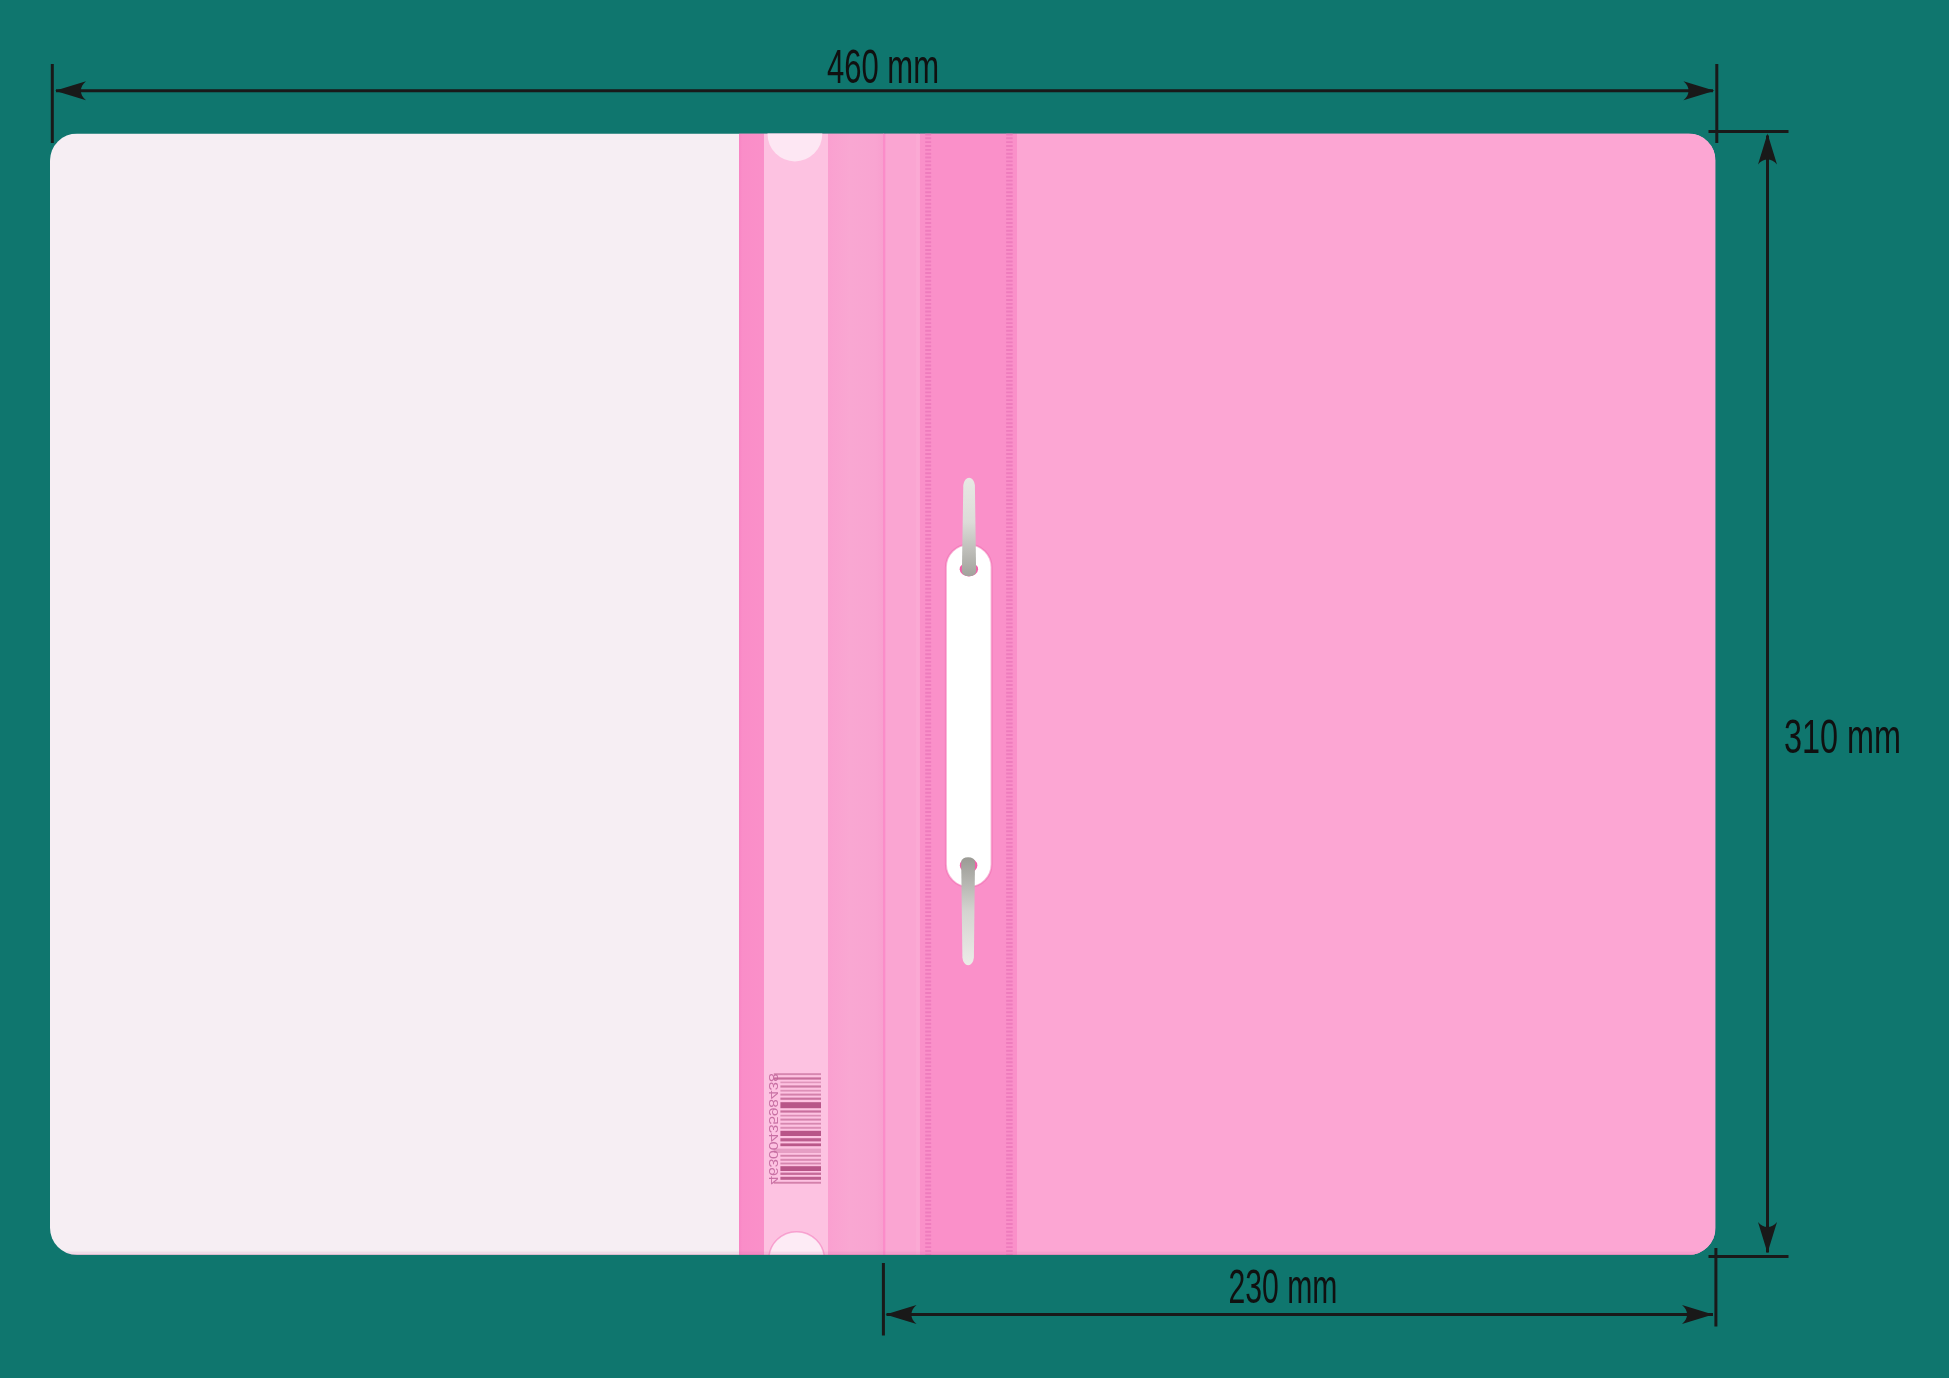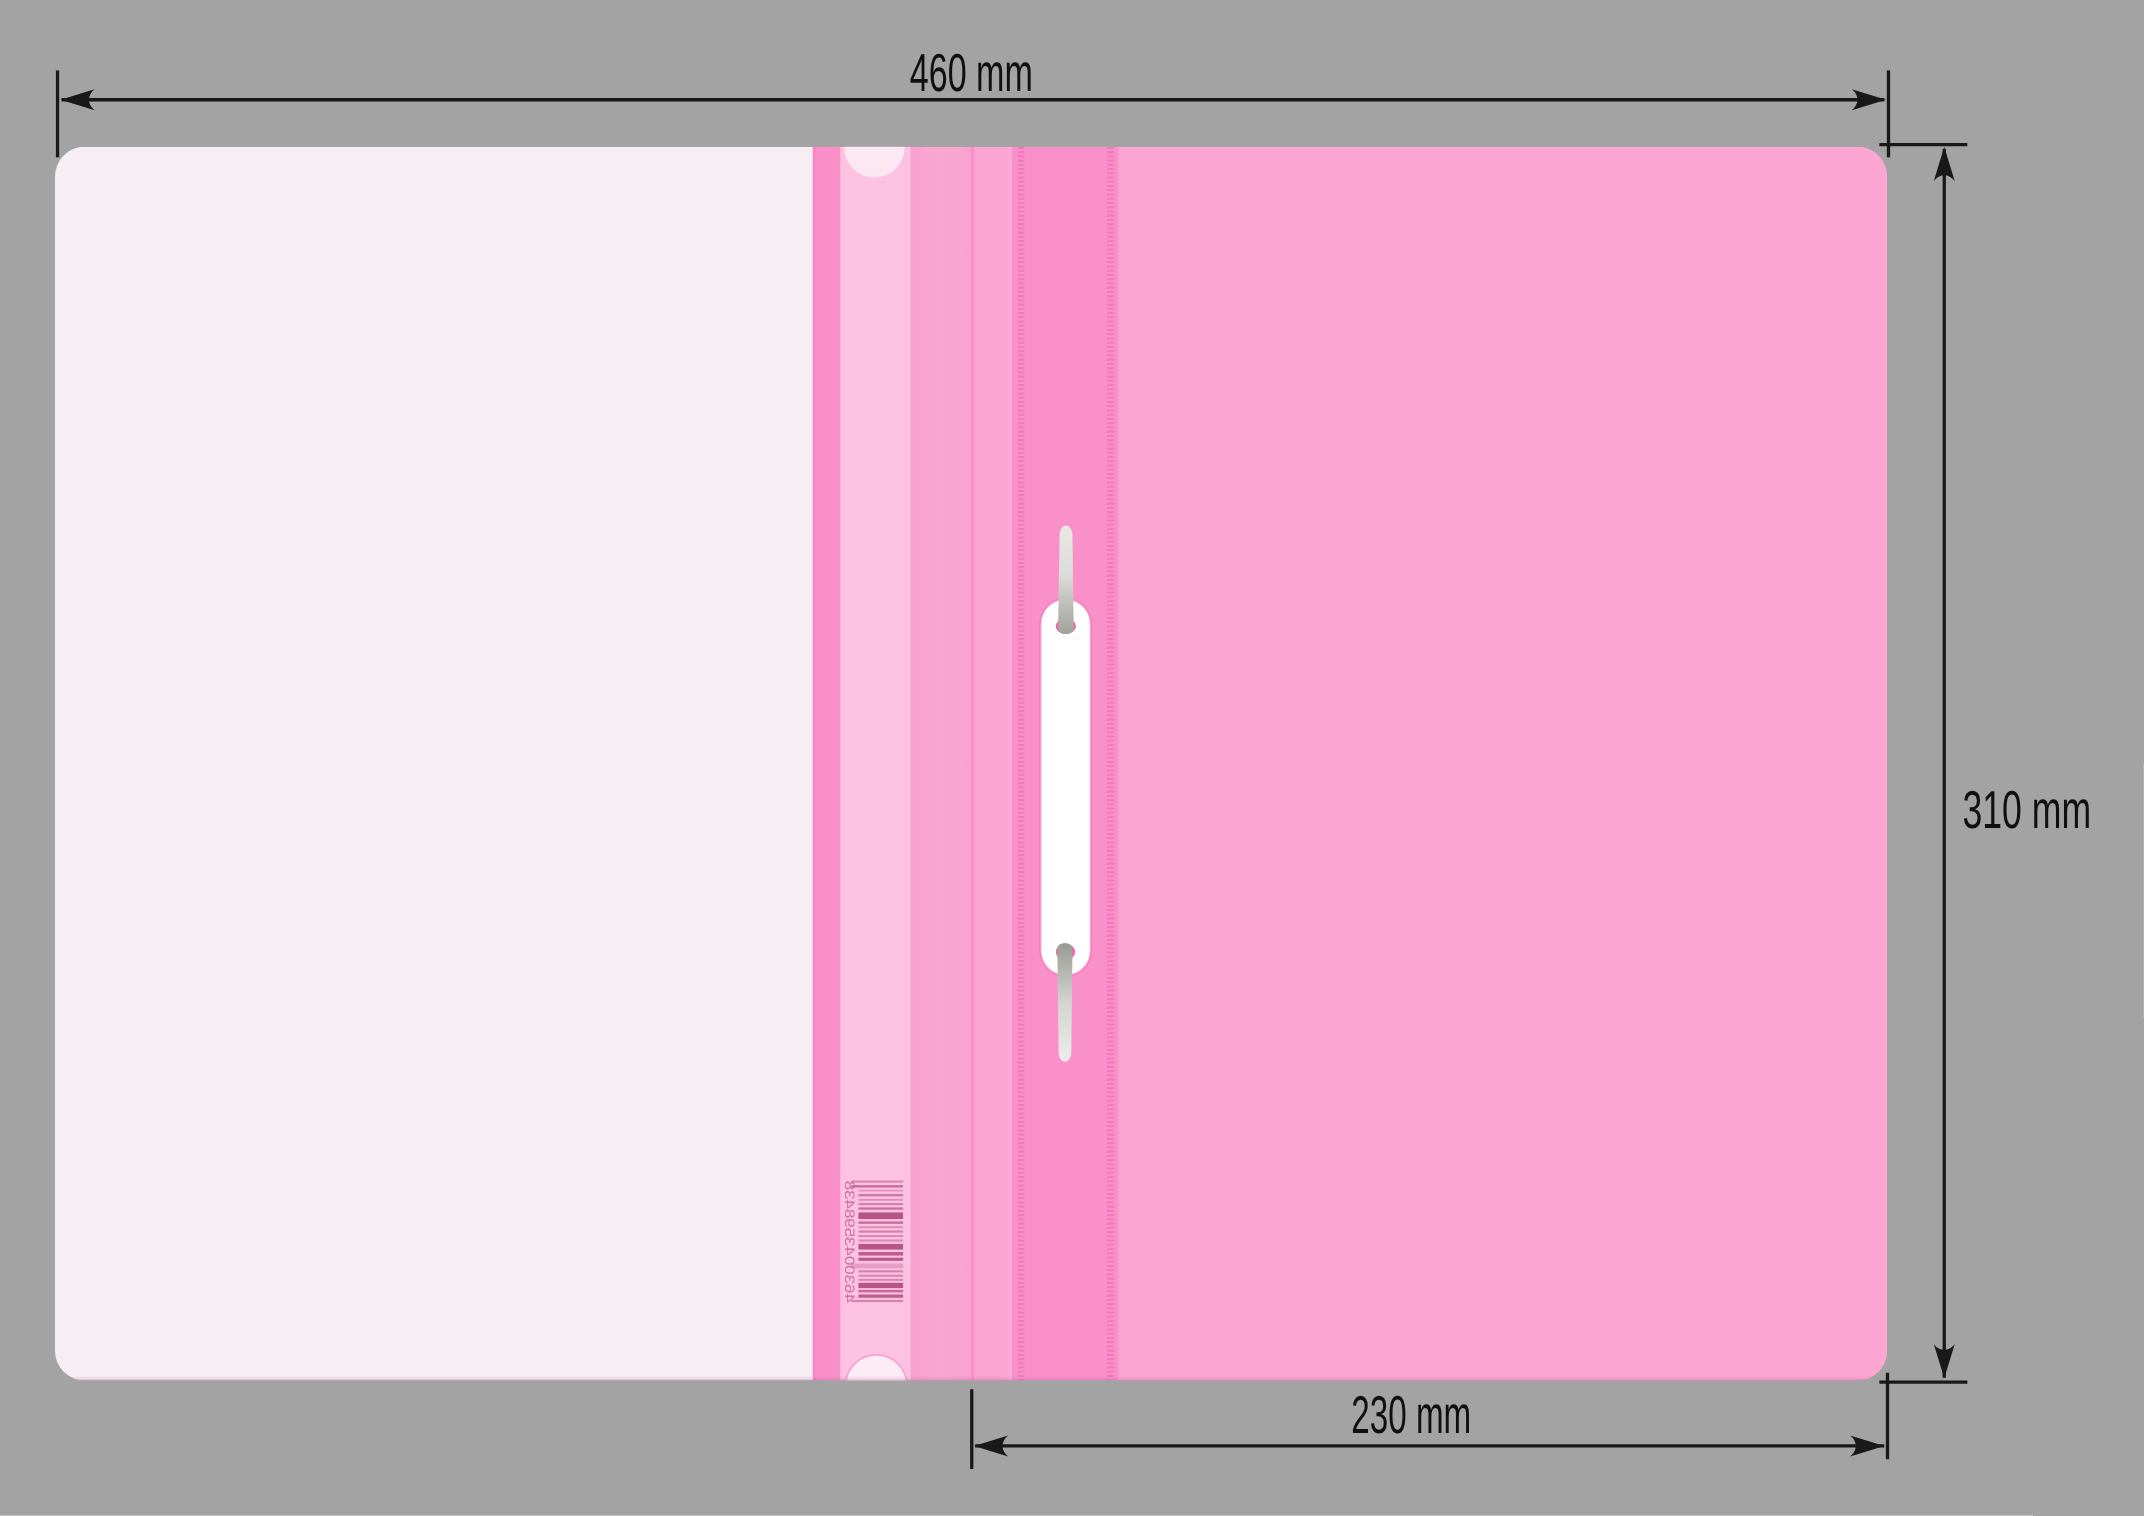--- a/index.html
+++ b/index.html
@@ -3,7 +3,7 @@
 <meta charset="utf-8">
 <style>
   html,body{margin:0;padding:0;background:#ffffff;}
-  #stage{position:relative;width:1949px;height:1378px;background:#a3a3a3;font-family:"Liberation Sans",sans-serif;}
+  #stage{position:relative;width:1949px;height:1378px;background:#0f766e;font-family:"Liberation Sans",sans-serif;}
   svg{display:block;}
 </style>
 </head>

